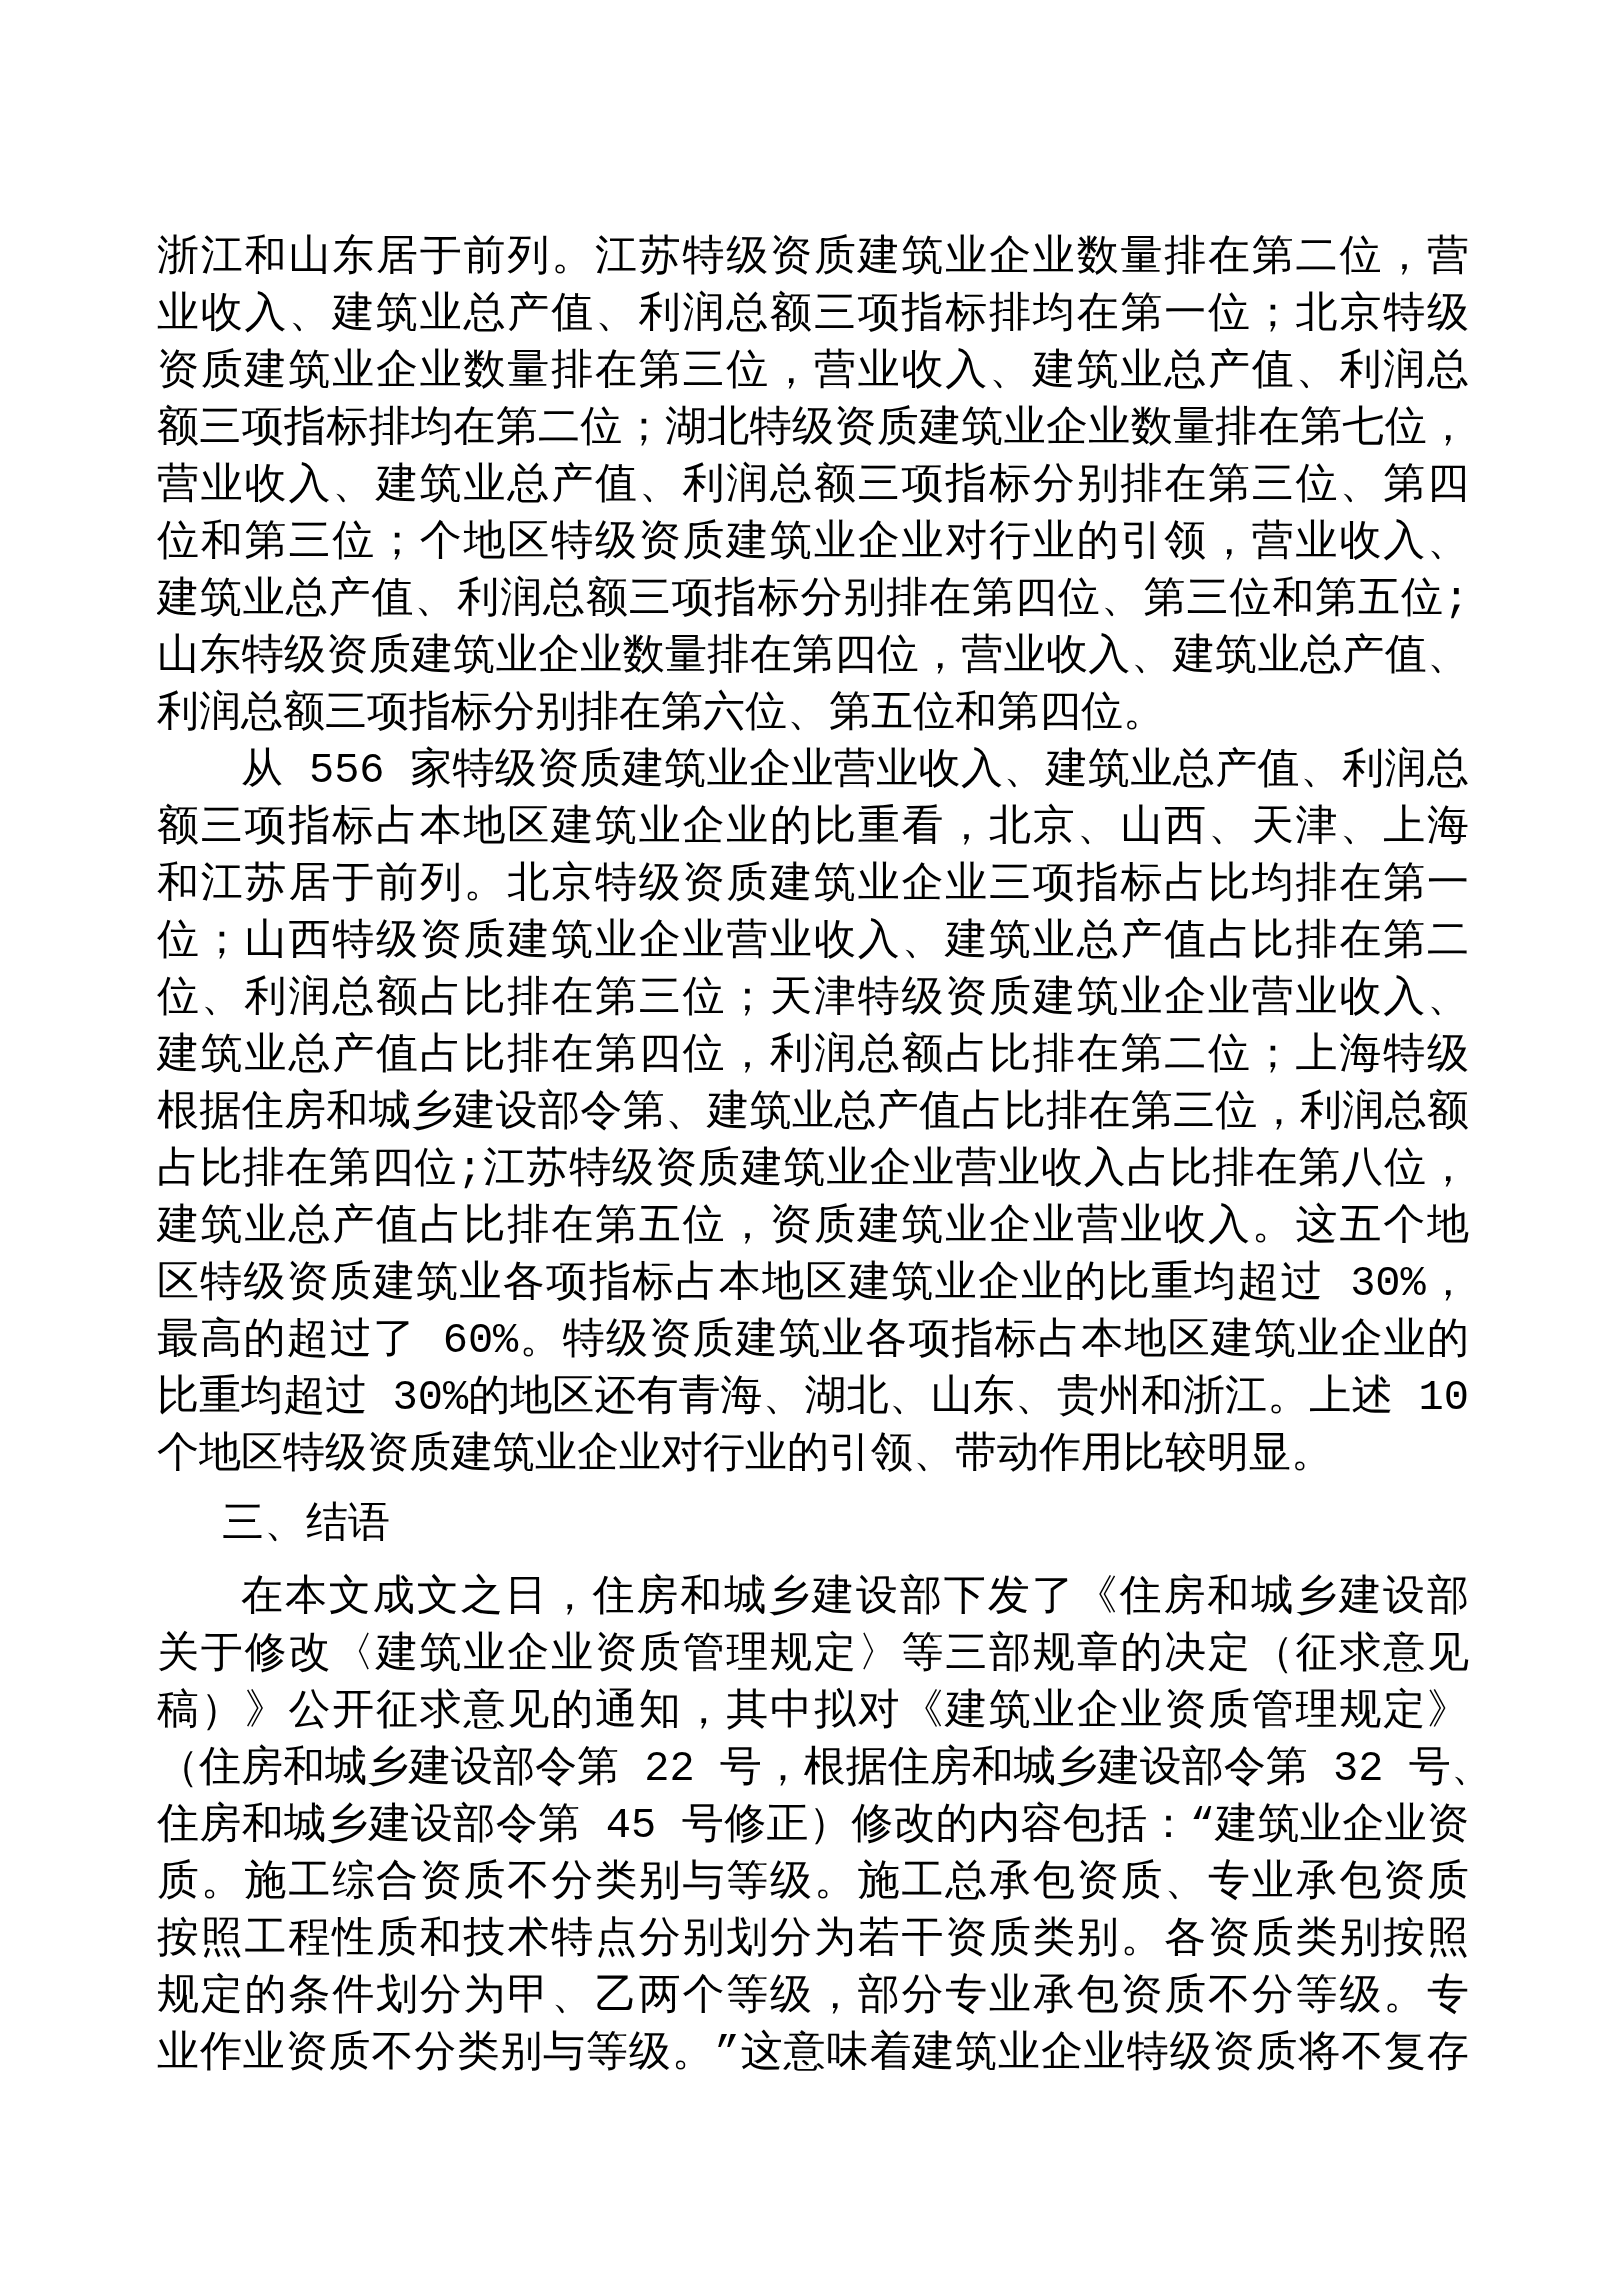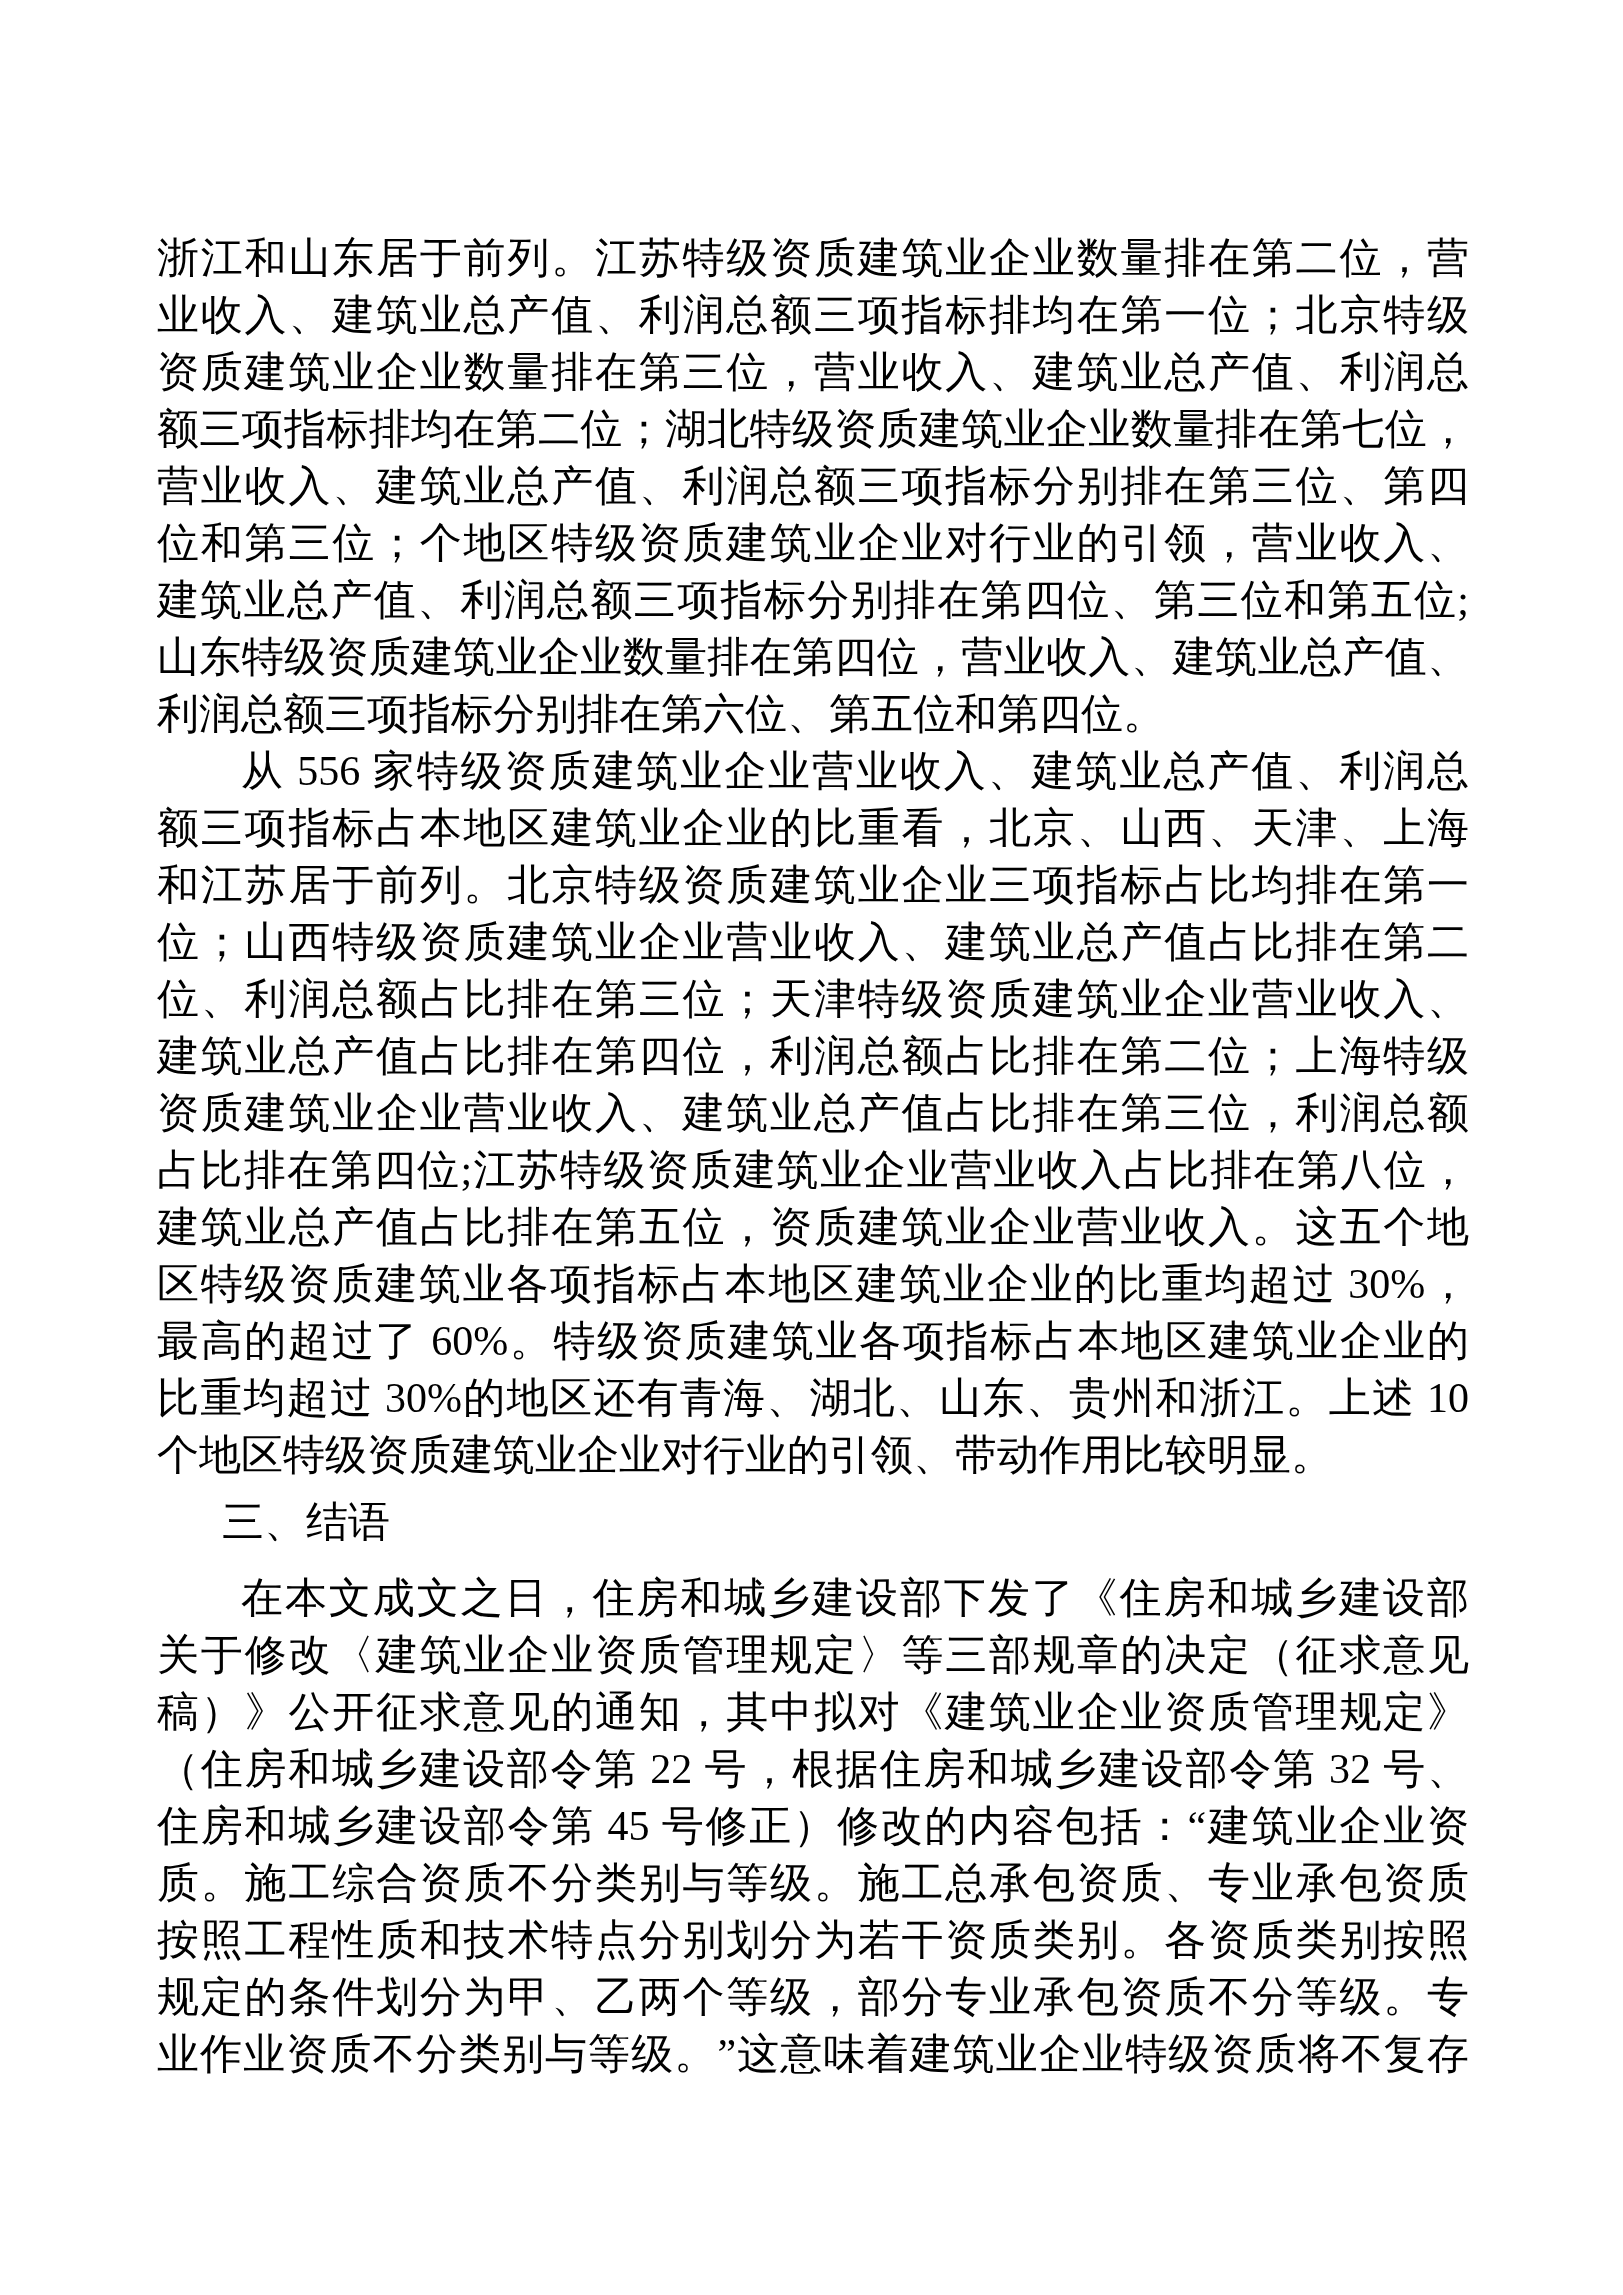--- a/index.html
+++ b/index.html
@@ -35,6 +35,7 @@
     white-space: nowrap;
     overflow: hidden;
     height: 57px;
+    font-family: Liberation Mono, monospace;
   }
   .line.indent {
     text-indent: 84px;

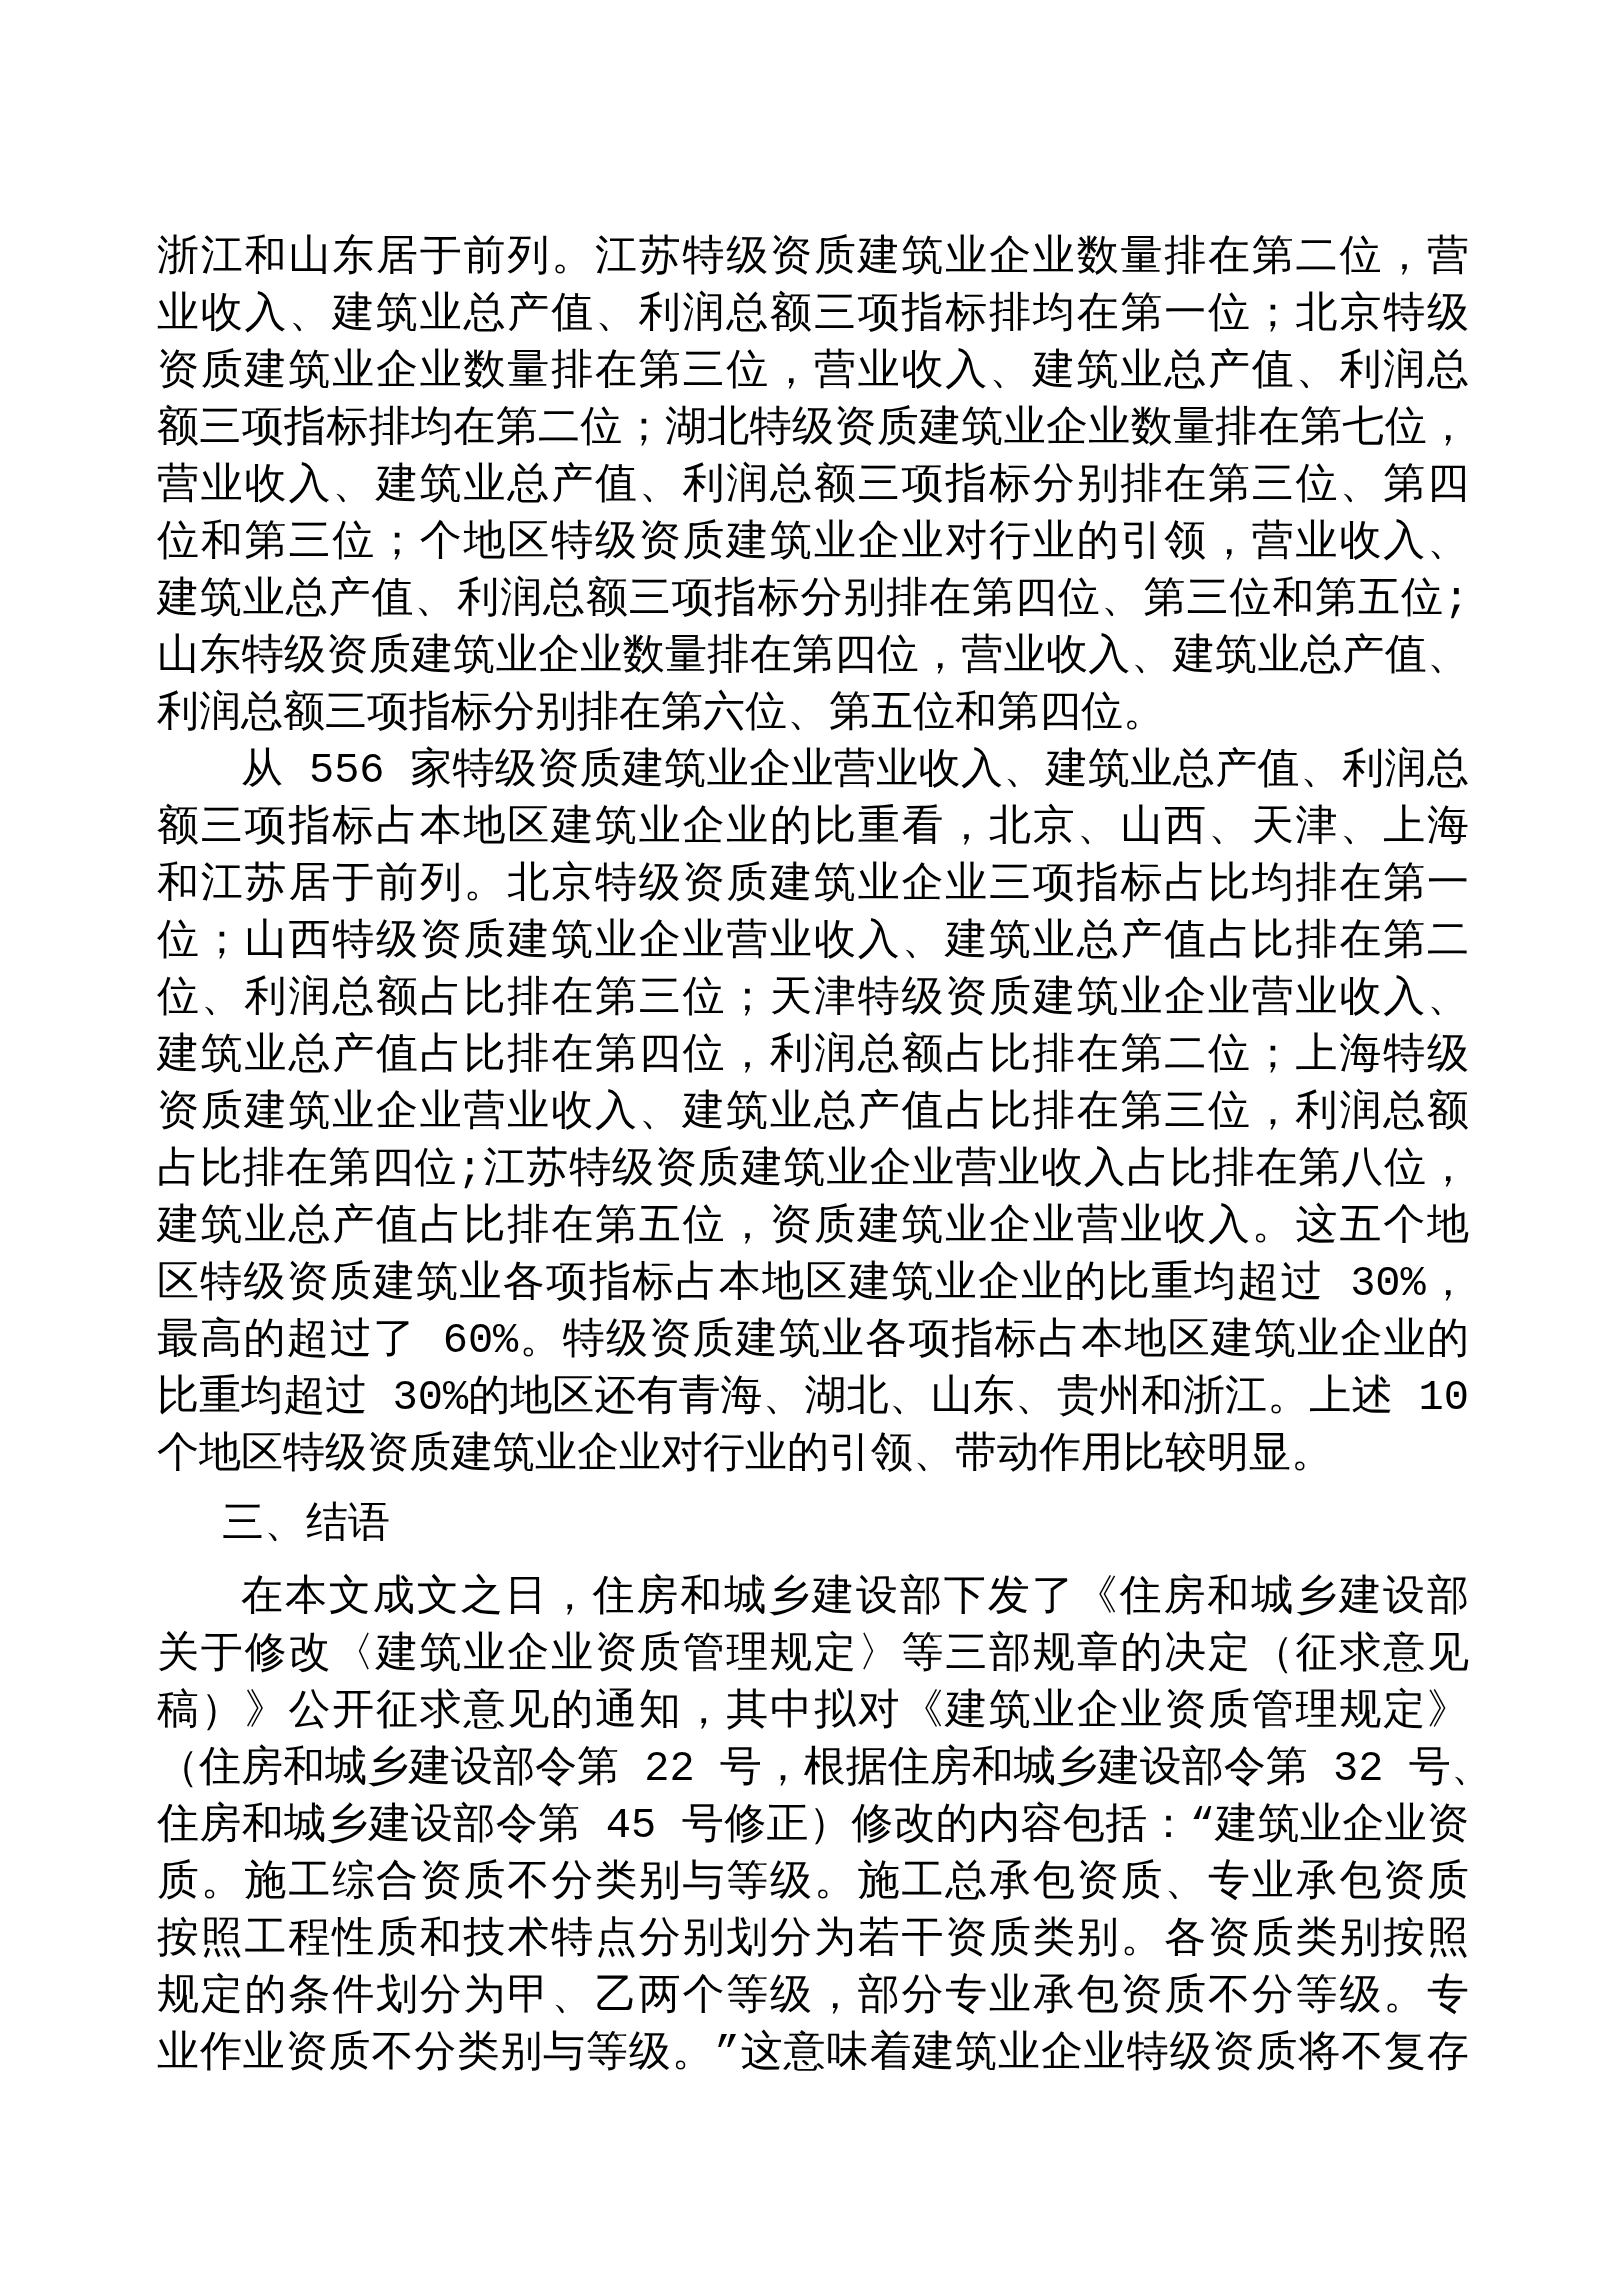--- a/index.html
+++ b/index.html
@@ -78,7 +78,7 @@
         <div class="line">位；山西特级资质建筑业企业营业收入、建筑业总产值占比排在第二</div>
         <div class="line">位、利润总额占比排在第三位；天津特级资质建筑业企业营业收入、</div>
         <div class="line">建筑业总产值占比排在第四位，利润总额占比排在第二位；上海特级</div>
-        <div class="line">资质建筑业企业营业收入、建筑业总产值占比排在第三位，利润总额</div>
+        <div class="line">根据住房和城乡建设部令第、建筑业总产值占比排在第三位，利润总额</div>
         <div class="line">占比排在第四位;江苏特级资质建筑业企业营业收入占比排在第八位，</div>
         <div class="line">建筑业总产值占比排在第五位，资质建筑业企业营业收入。这五个地</div>
         <div class="line">区特级资质建筑业各项指标占本地区建筑业企业的比重均超过 30%，</div>

